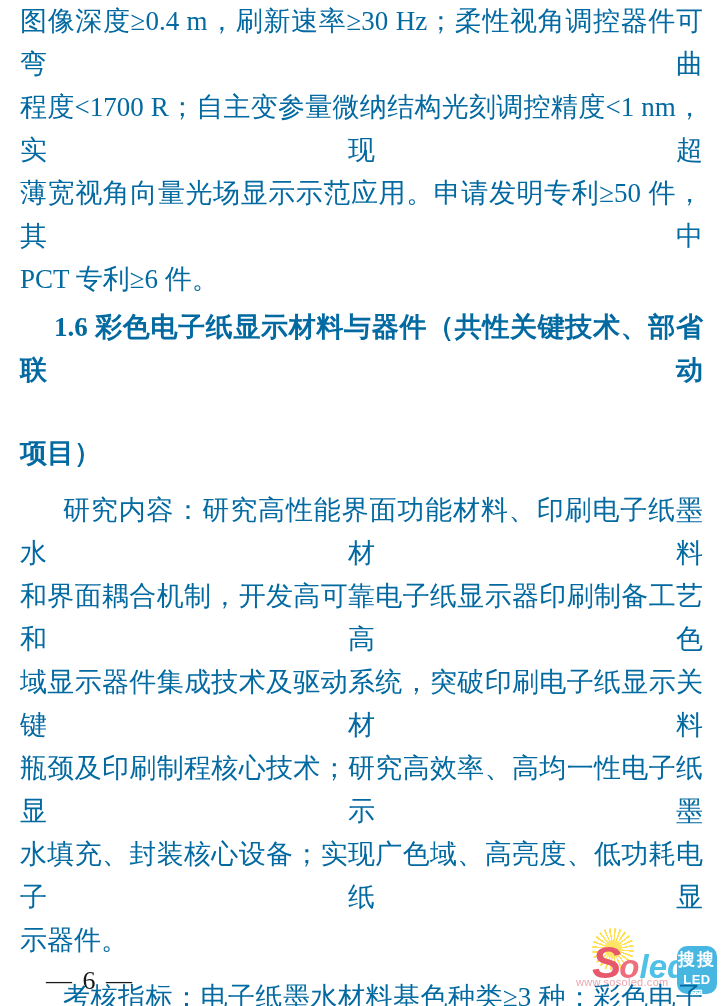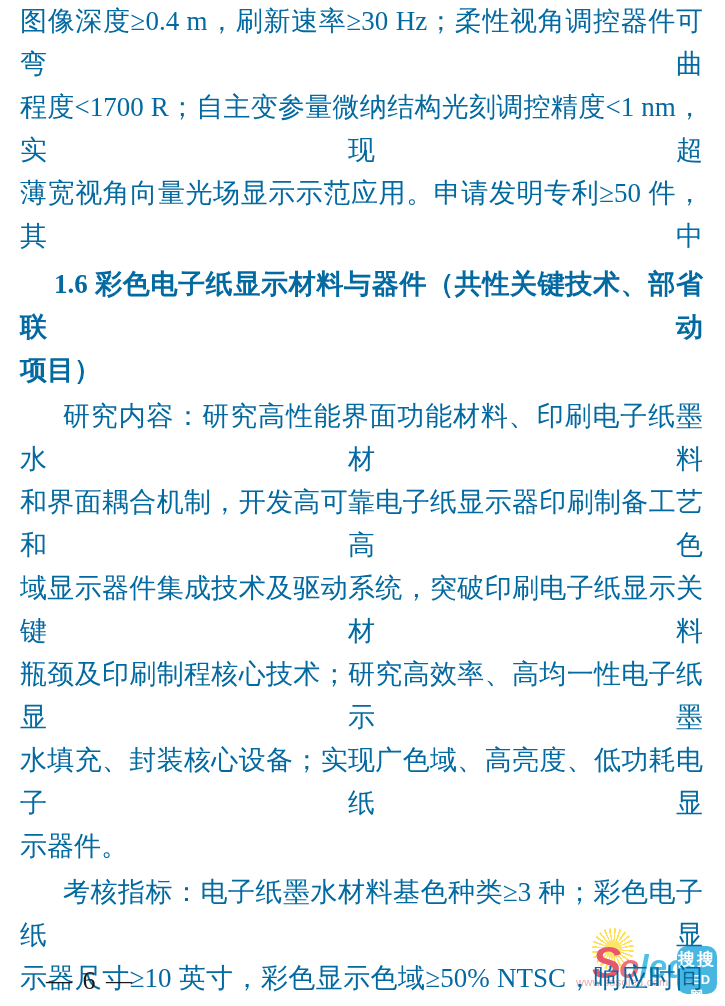--- a/index.html
+++ b/index.html
@@ -78,6 +78,7 @@
       <div class="line">图像深度≥0.4 m，刷新速率≥30 Hz；柔性视角调控器件可弯曲</div>
       <div class="line">程度&lt;1700 R；自主变参量微纳结构光刻调控精度&lt;1 nm，实现超</div>
       <div class="line">薄宽视角向量光场显示示范应用。申请发明专利≥50 件，其中</div>
+      <div class="line end">PCT 专利≥6 件。</div>
       <div class="line bold indent">1.6 彩色电子纸显示材料与器件（共性关键技术、部省联动</div>
       <div class="line bold end">项目）</div>
       <div class="line indent">研究内容：研究高性能界面功能材料、印刷电子纸墨水材料</div>

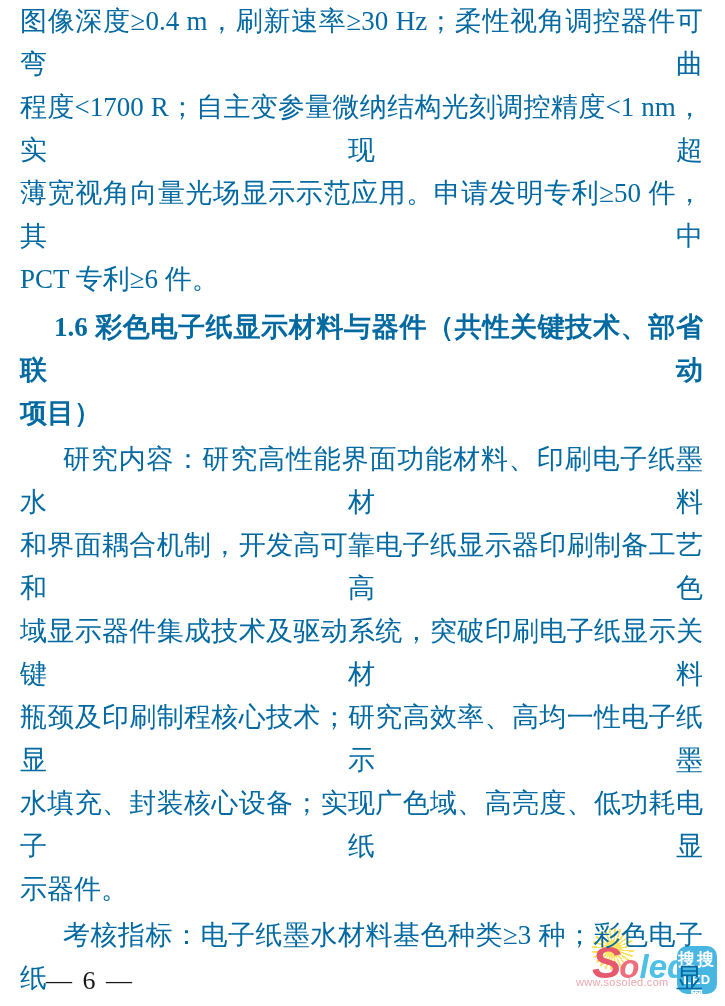--- a/index.html
+++ b/index.html
@@ -23,7 +23,7 @@
   }
   .line.end{text-align-last:left;}
   .line.indent{text-indent:43px;margin-top:3px;}
-  .line.bold{font-weight:bold;}
+  .line.bold{font-weight:bold;margin-top:40px;}
   .line.bold.indent{text-indent:34px;margin-top:5px;}
   .footer{
     position:absolute;left:46px;top:966px;z-index:2;

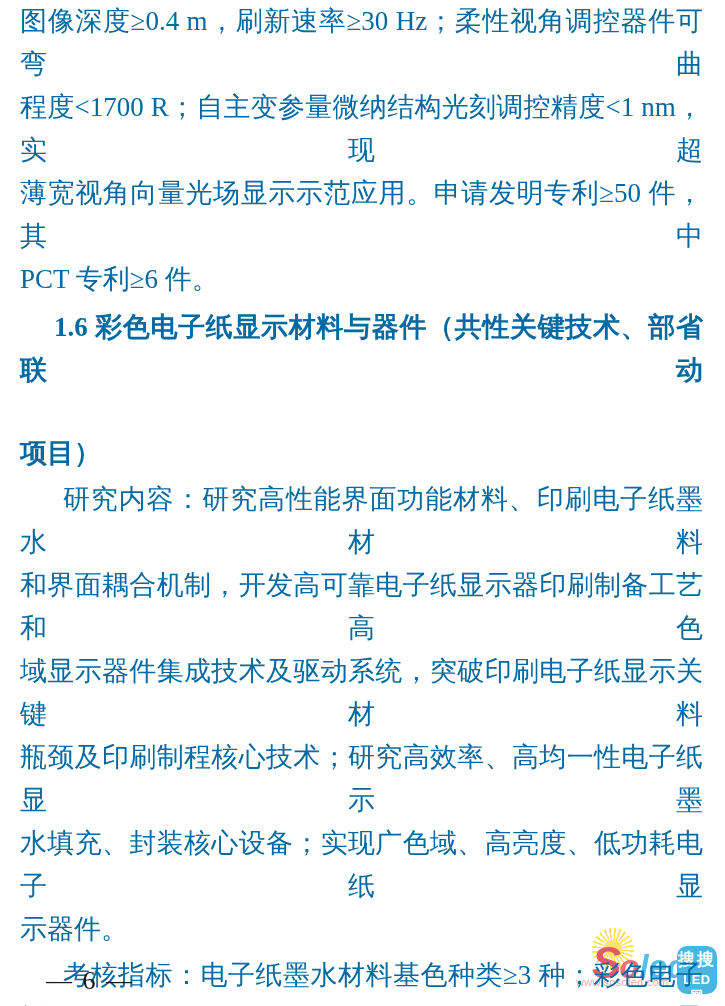--- a/index.html
+++ b/index.html
@@ -22,7 +22,7 @@
     color:#0369a1;
   }
   .line.end{text-align-last:left;}
-  .line.indent{text-indent:43px;margin-top:3px;}
+  .line.indent{text-indent:43px;margin-top:14px;}
   .line.bold{font-weight:bold;margin-top:40px;}
   .line.bold.indent{text-indent:34px;margin-top:5px;}
   .footer{

